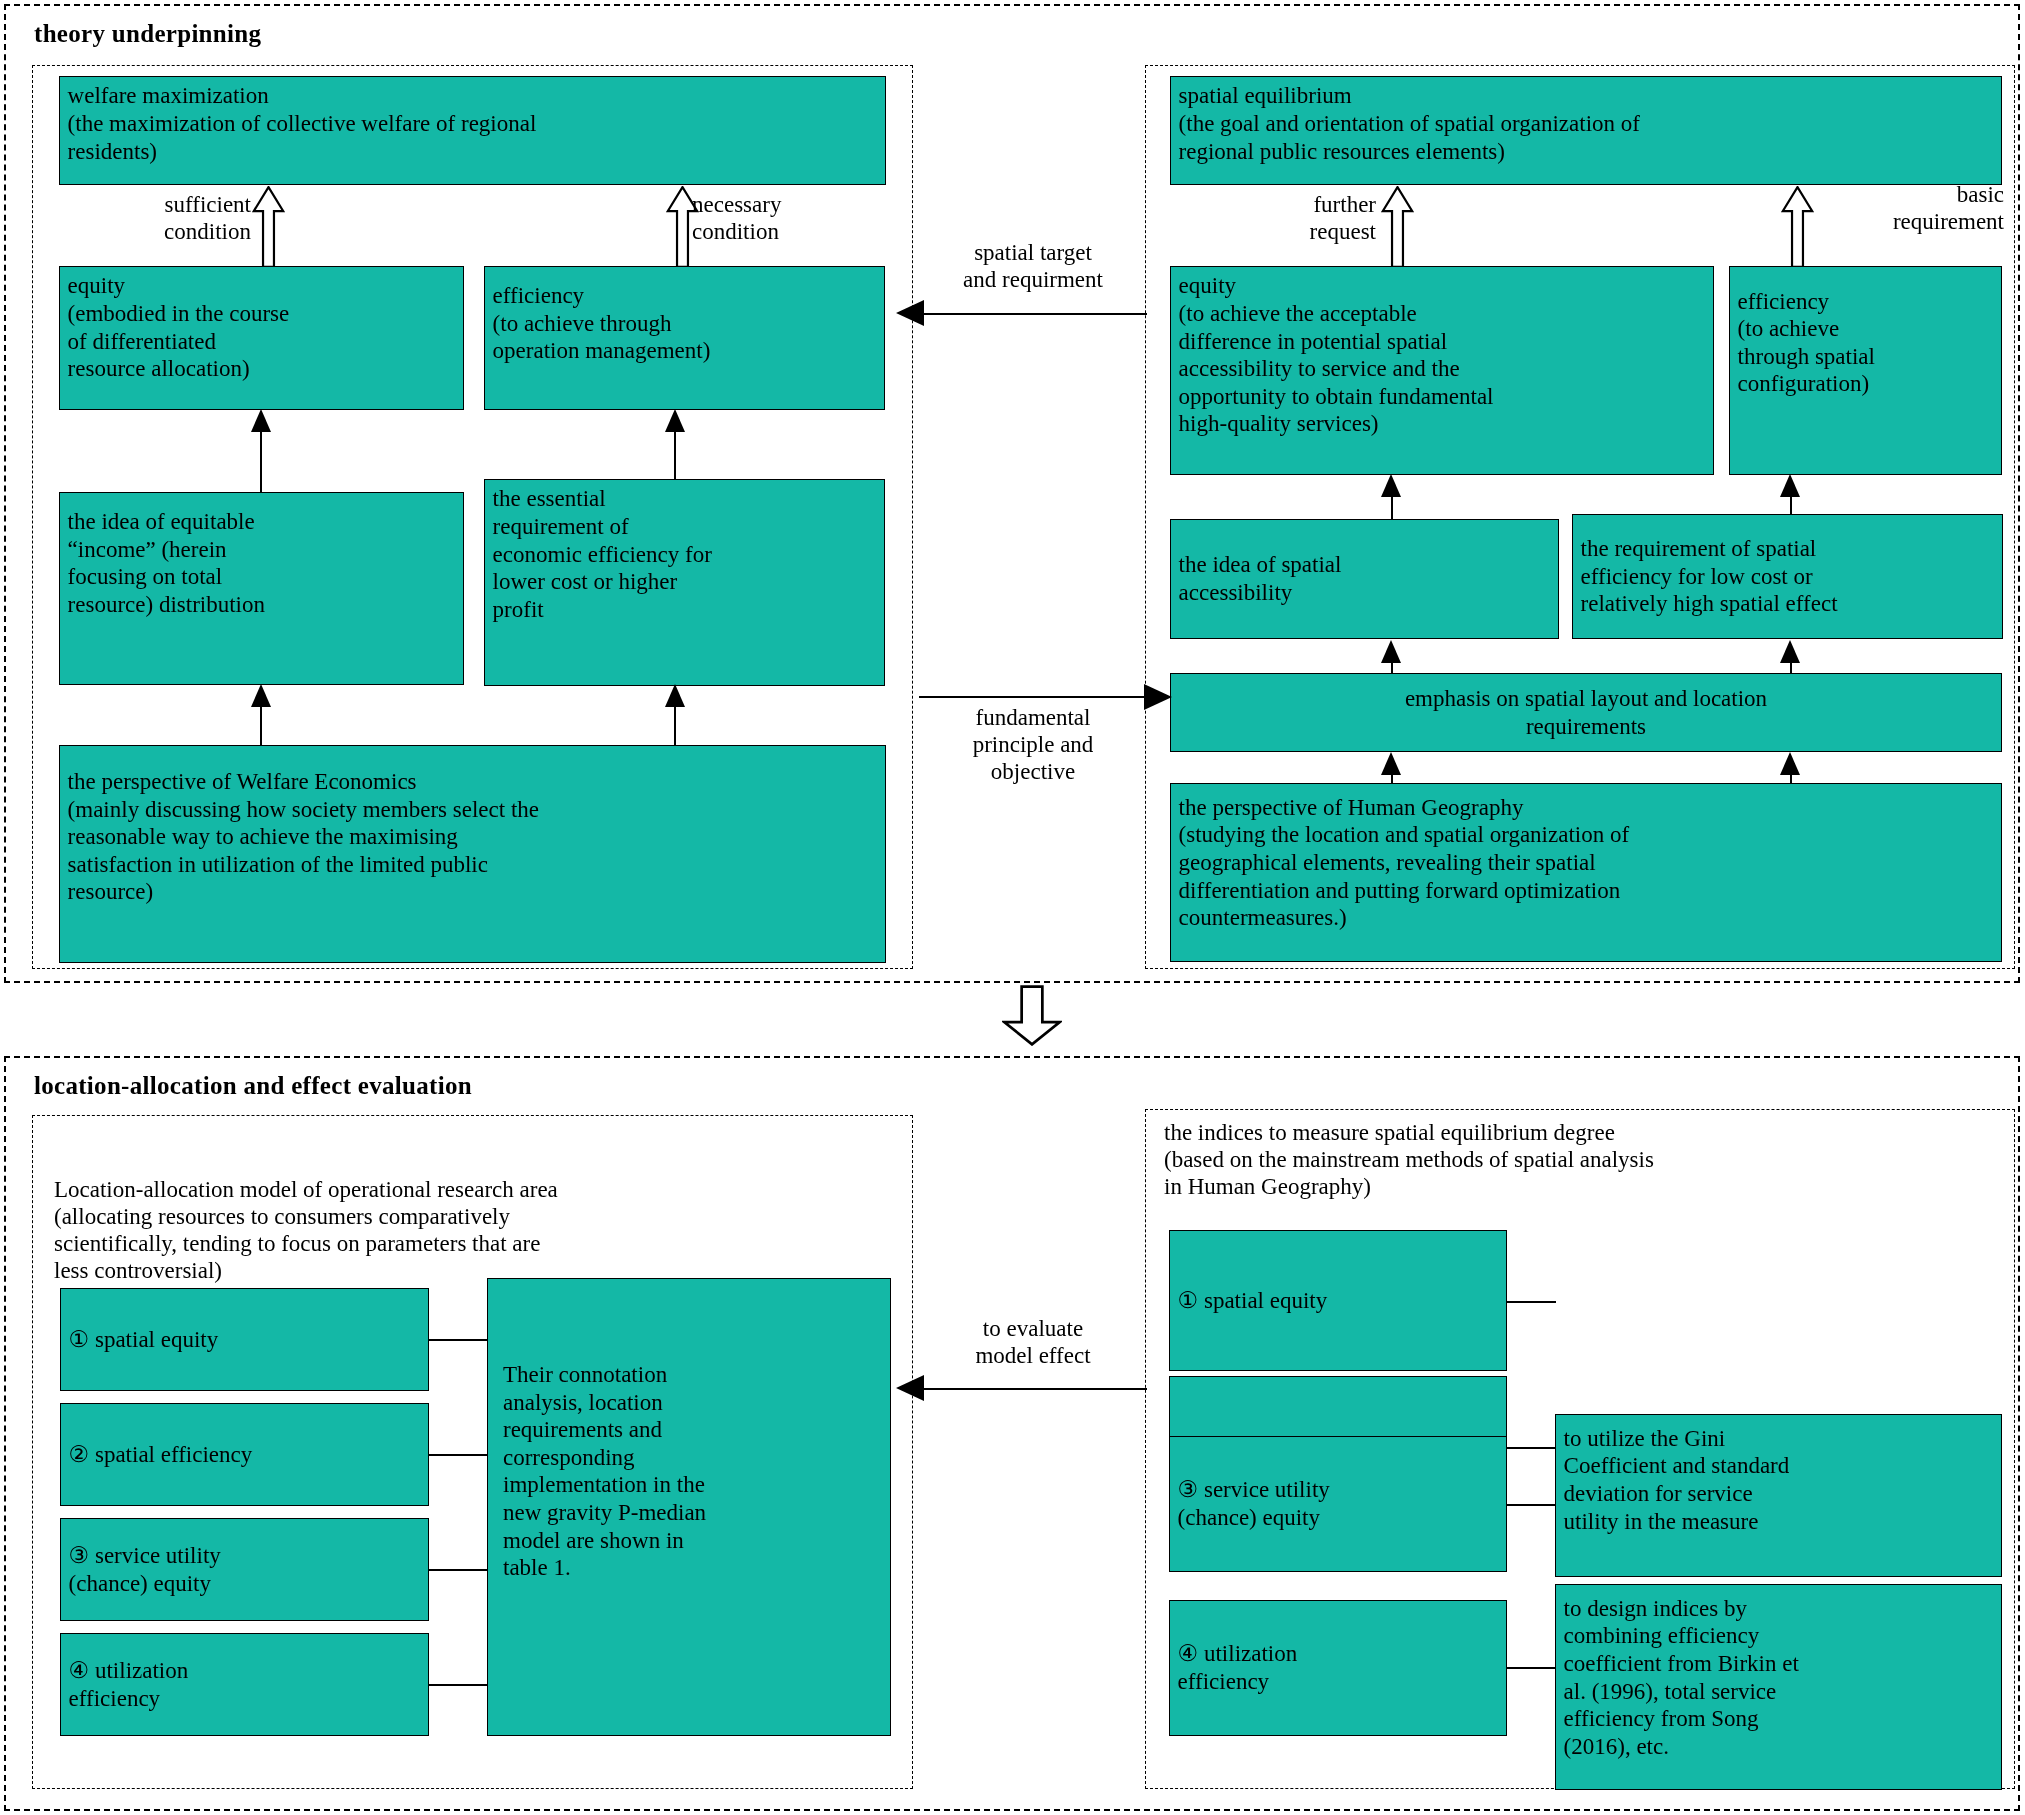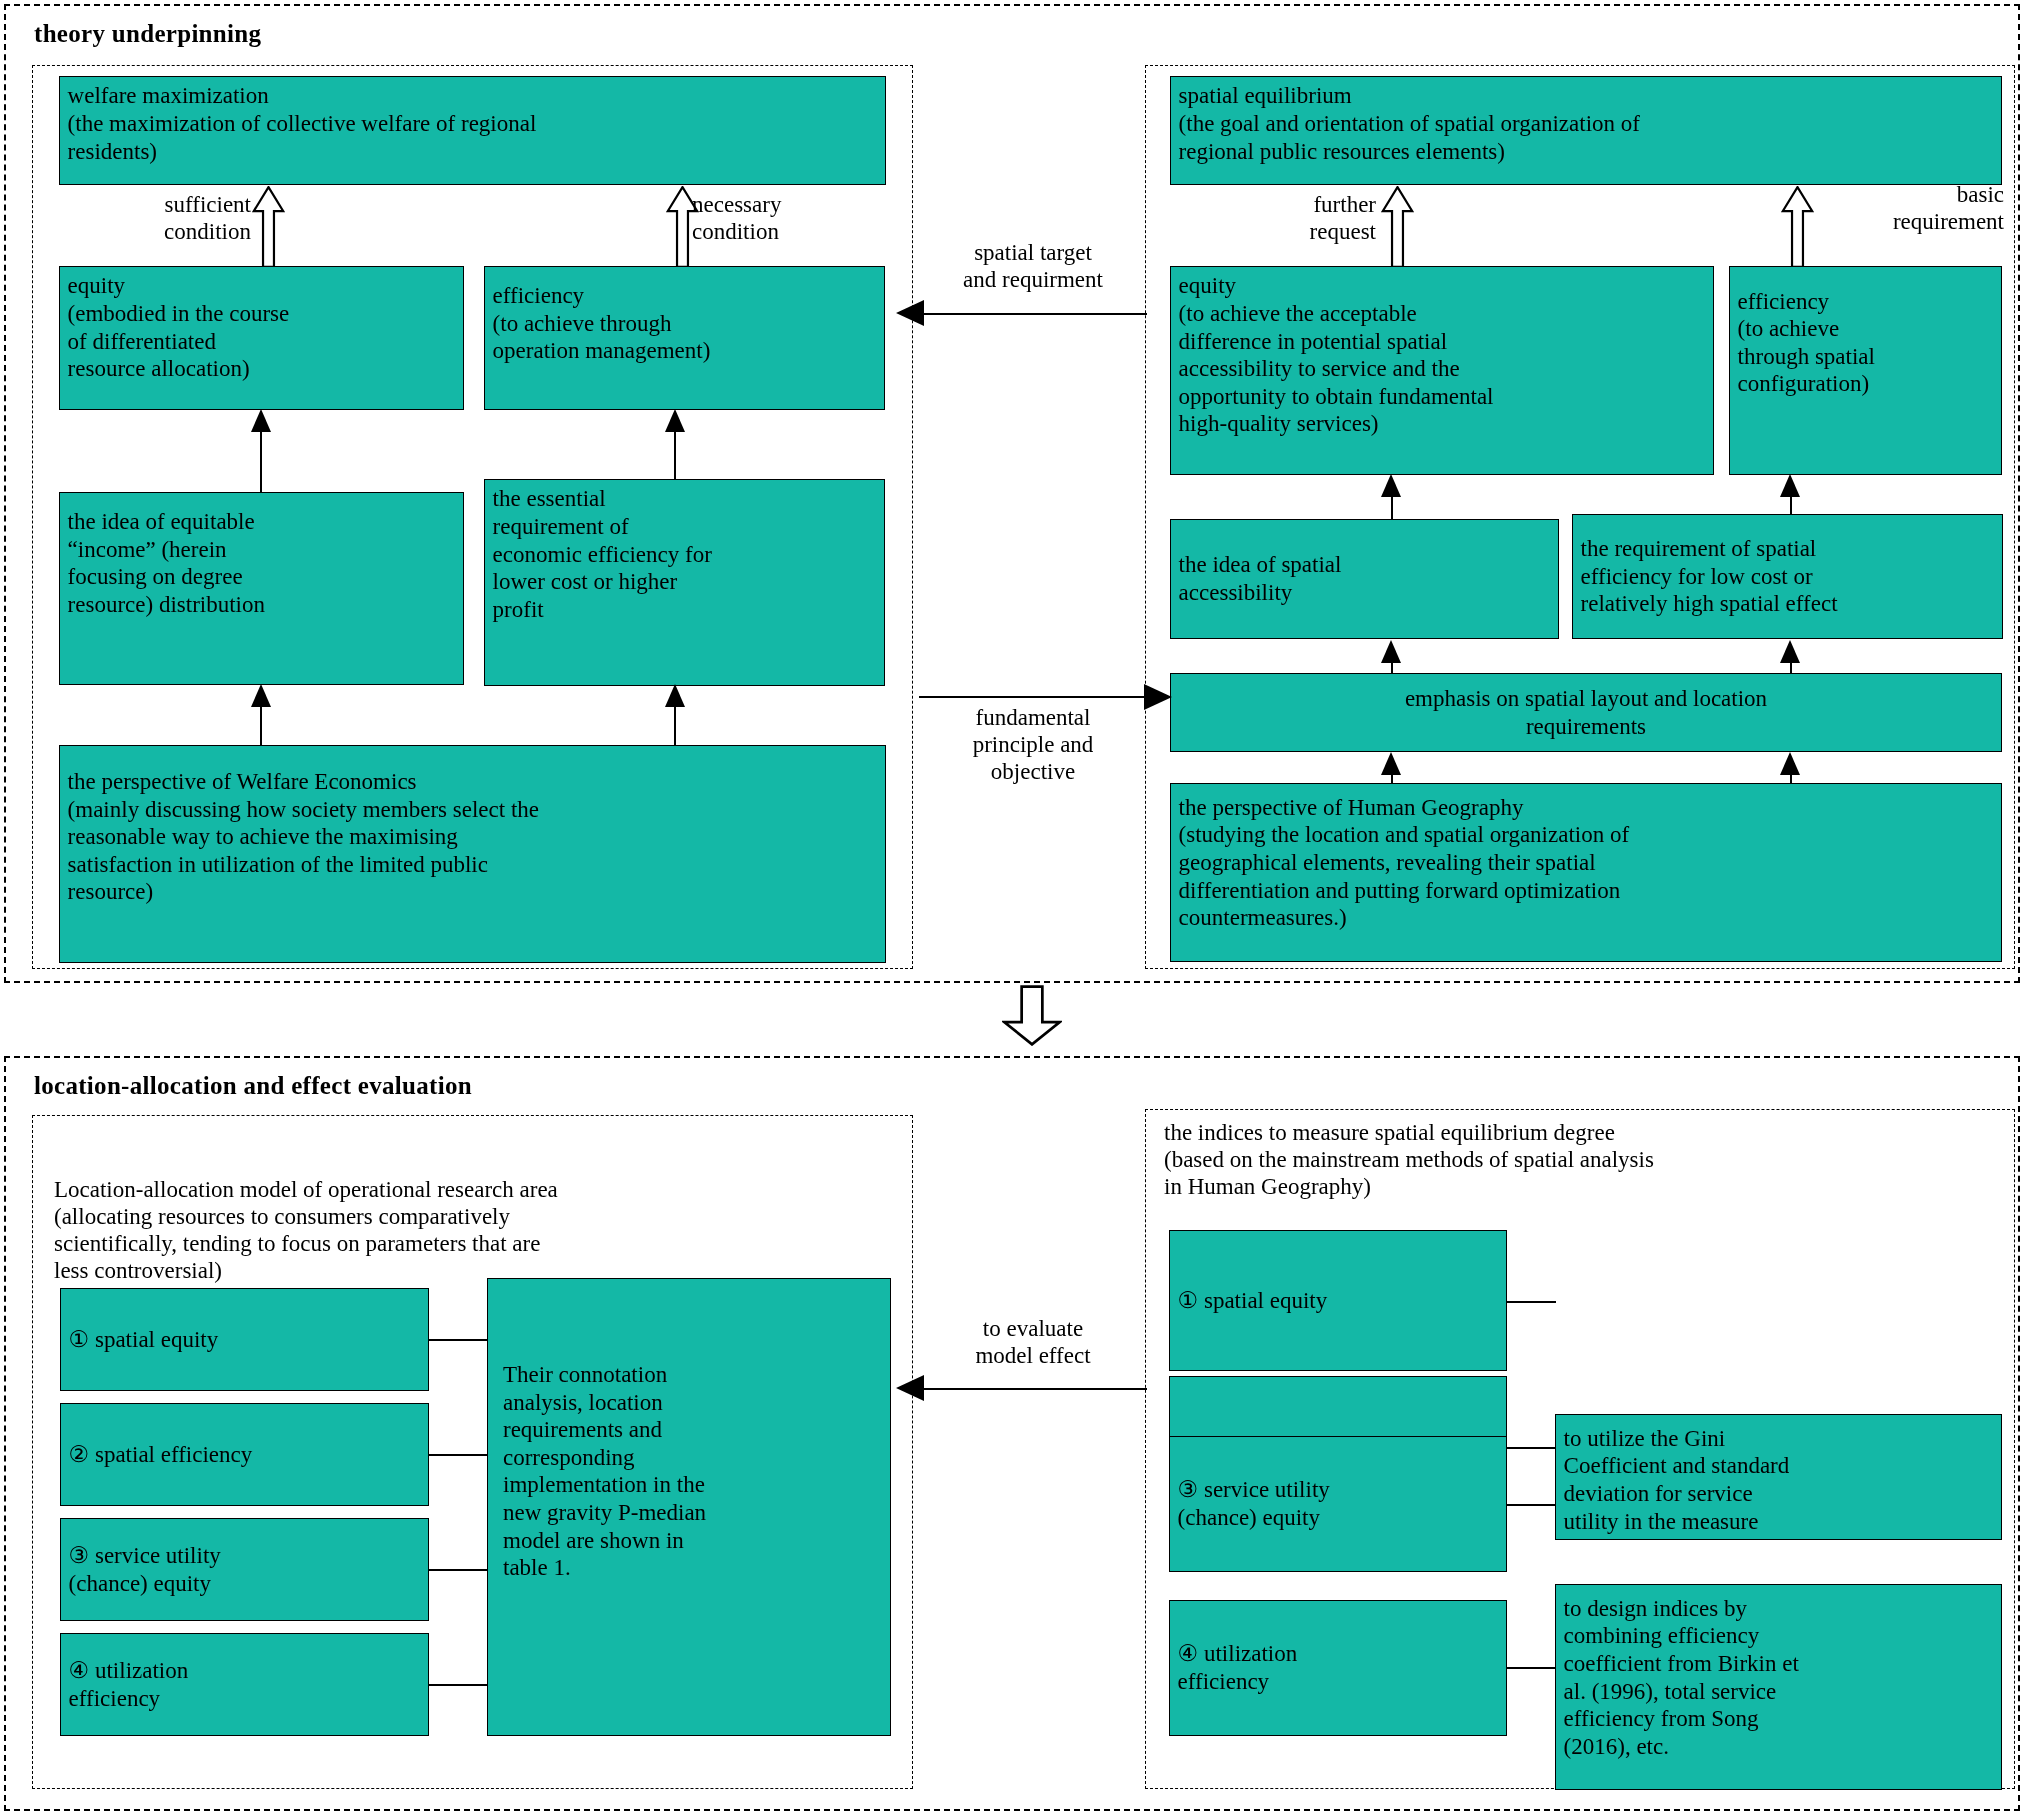--- a/index.html
+++ b/index.html
@@ -97,7 +97,7 @@
   <div class="box" style="left:59px;top:492px;width:405px;height:193px;padding-top:15px;">
     <span class="ln">the idea of equitable</span>
     <span class="ln">“income” (herein</span>
-    <span class="ln">focusing on degree</span>
+    <span class="ln">focusing on total</span>
     <span class="ln">resource) distribution</span>
   </div>
 

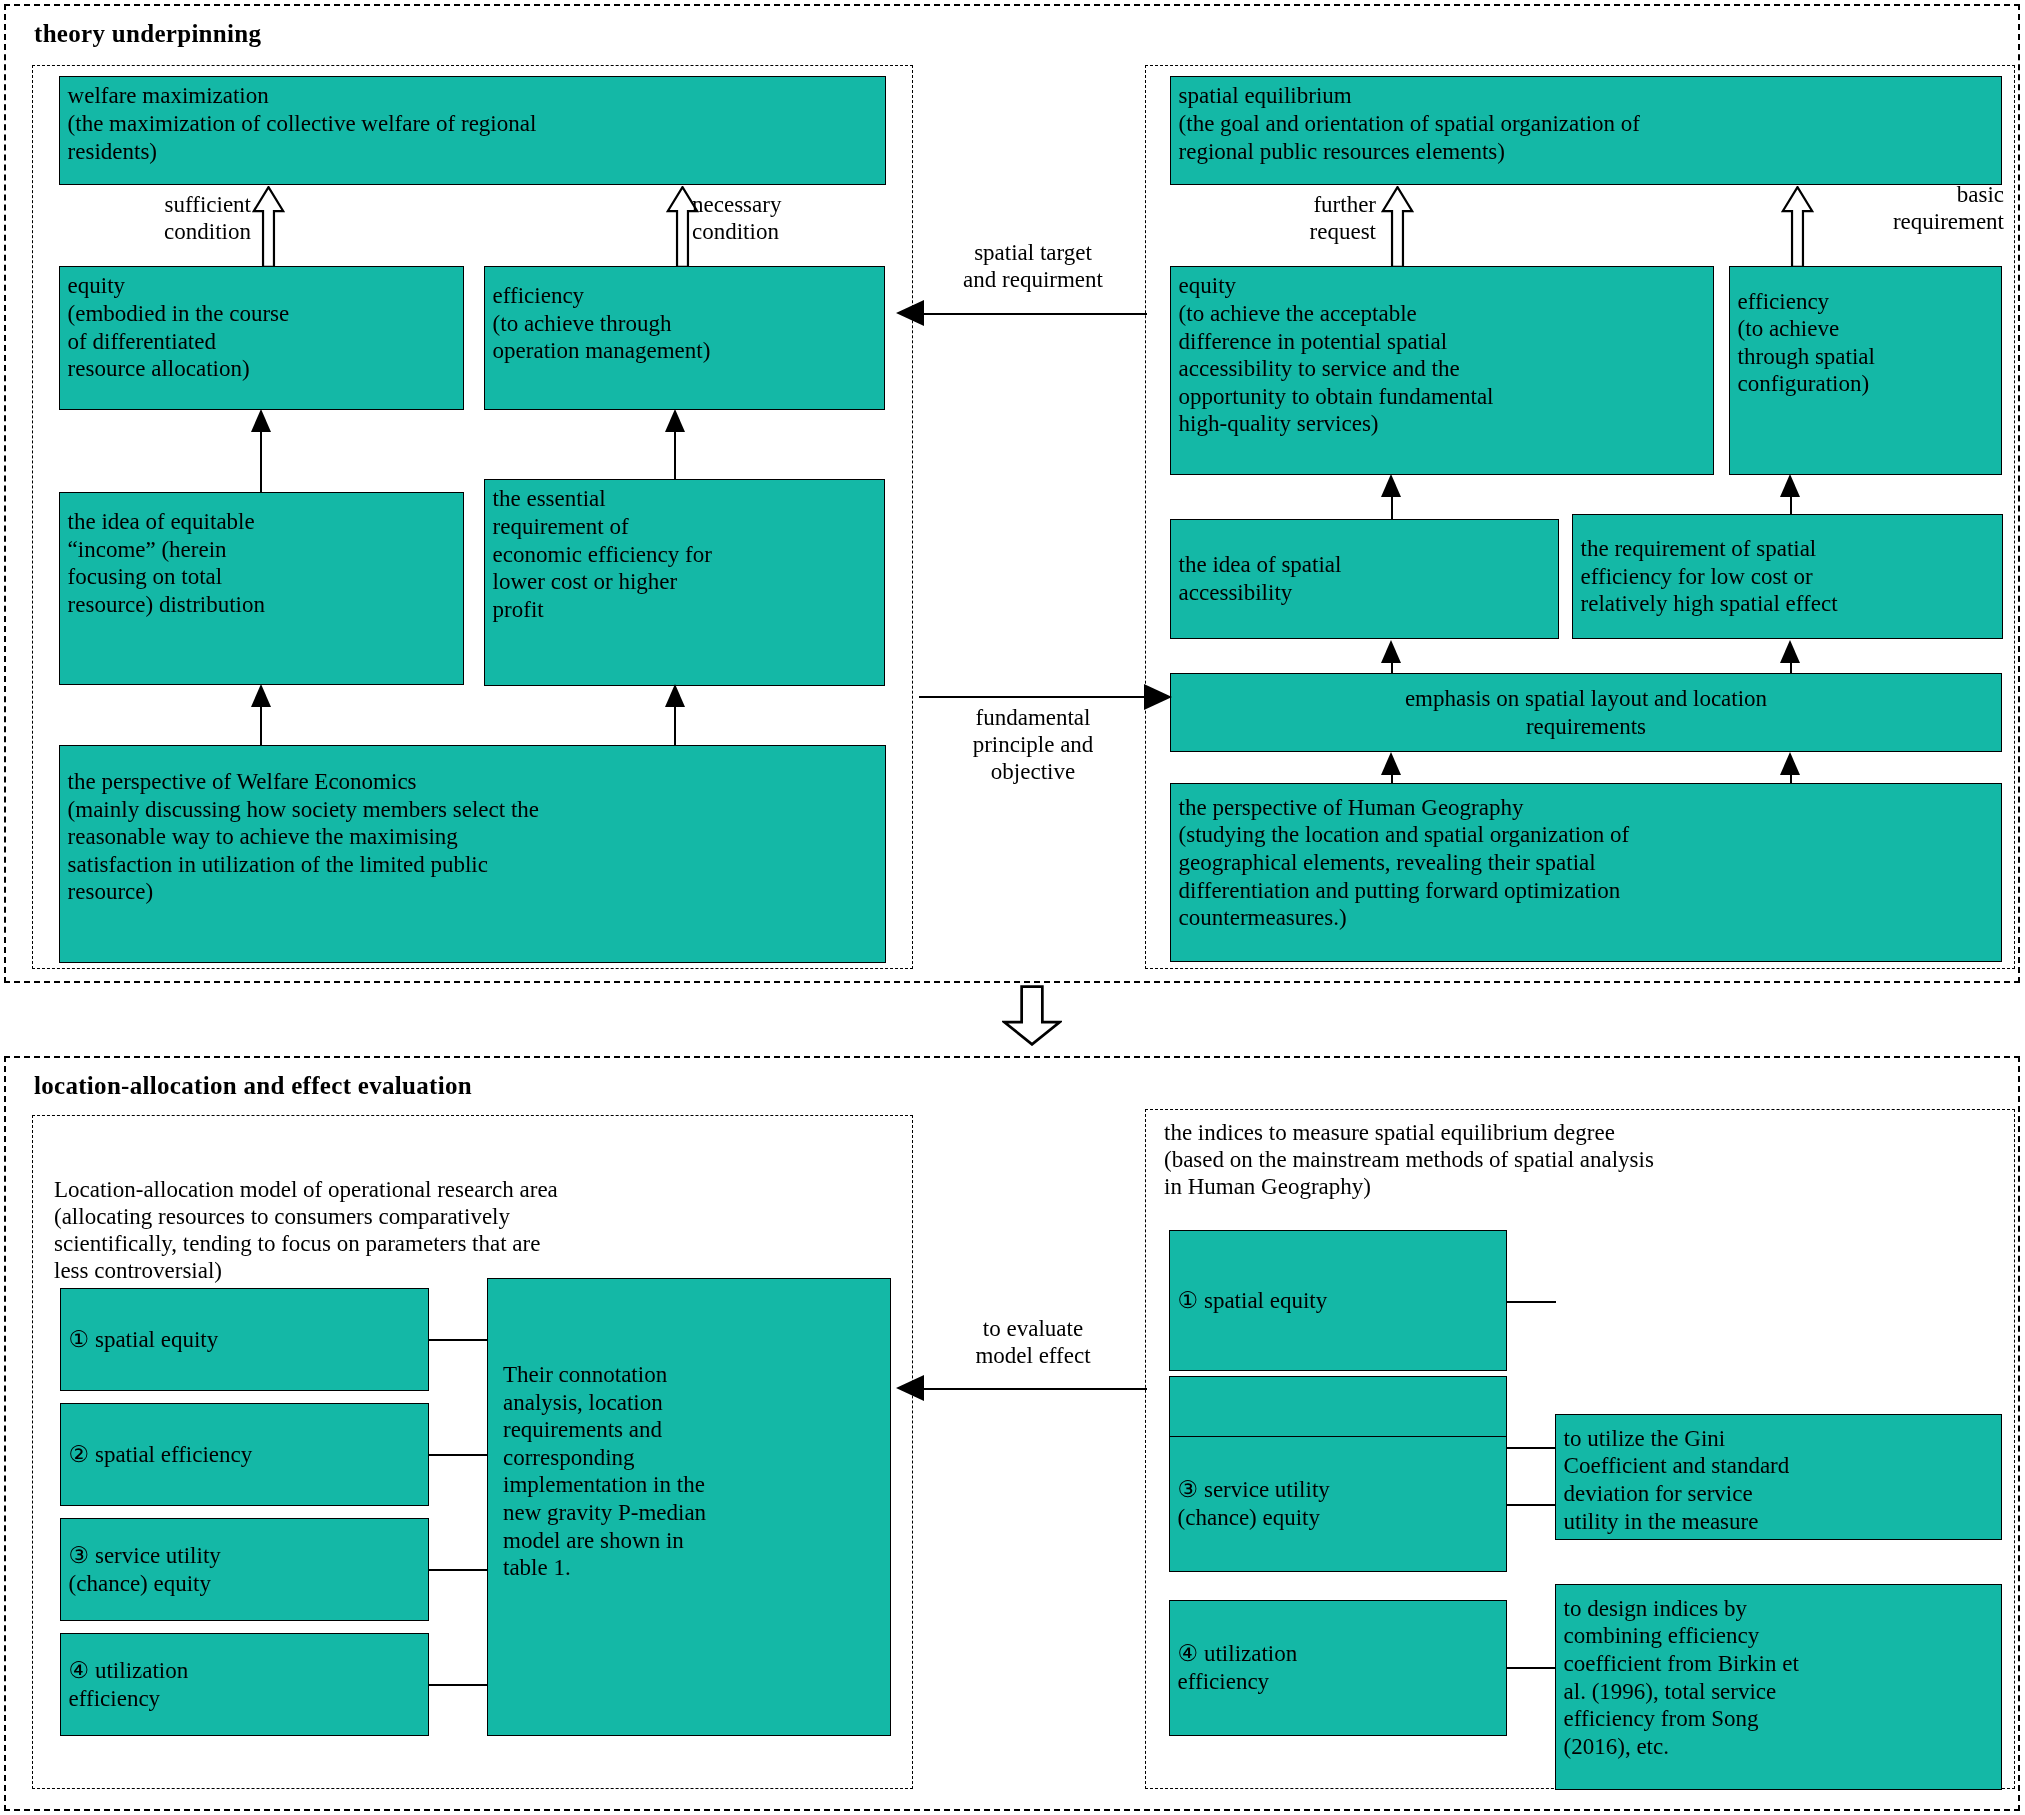--- a/index.html
+++ b/index.html
@@ -318,7 +318,7 @@
   <div class="hline" style="left:1507px;top:1667px;width:49px;"></div>
 
 
-  <div class="box" style="left:1555px;top:1414px;width:447px;height:126px;padding-top:9.8px;">
+  <div class="box" style="left:1555px;top:1414px;width:447px;height:163px;padding-top:9.8px;">
     <span class="ln">to utilize the Gini</span>
     <span class="ln">Coefficient and standard</span>
     <span class="ln">deviation for service</span>

